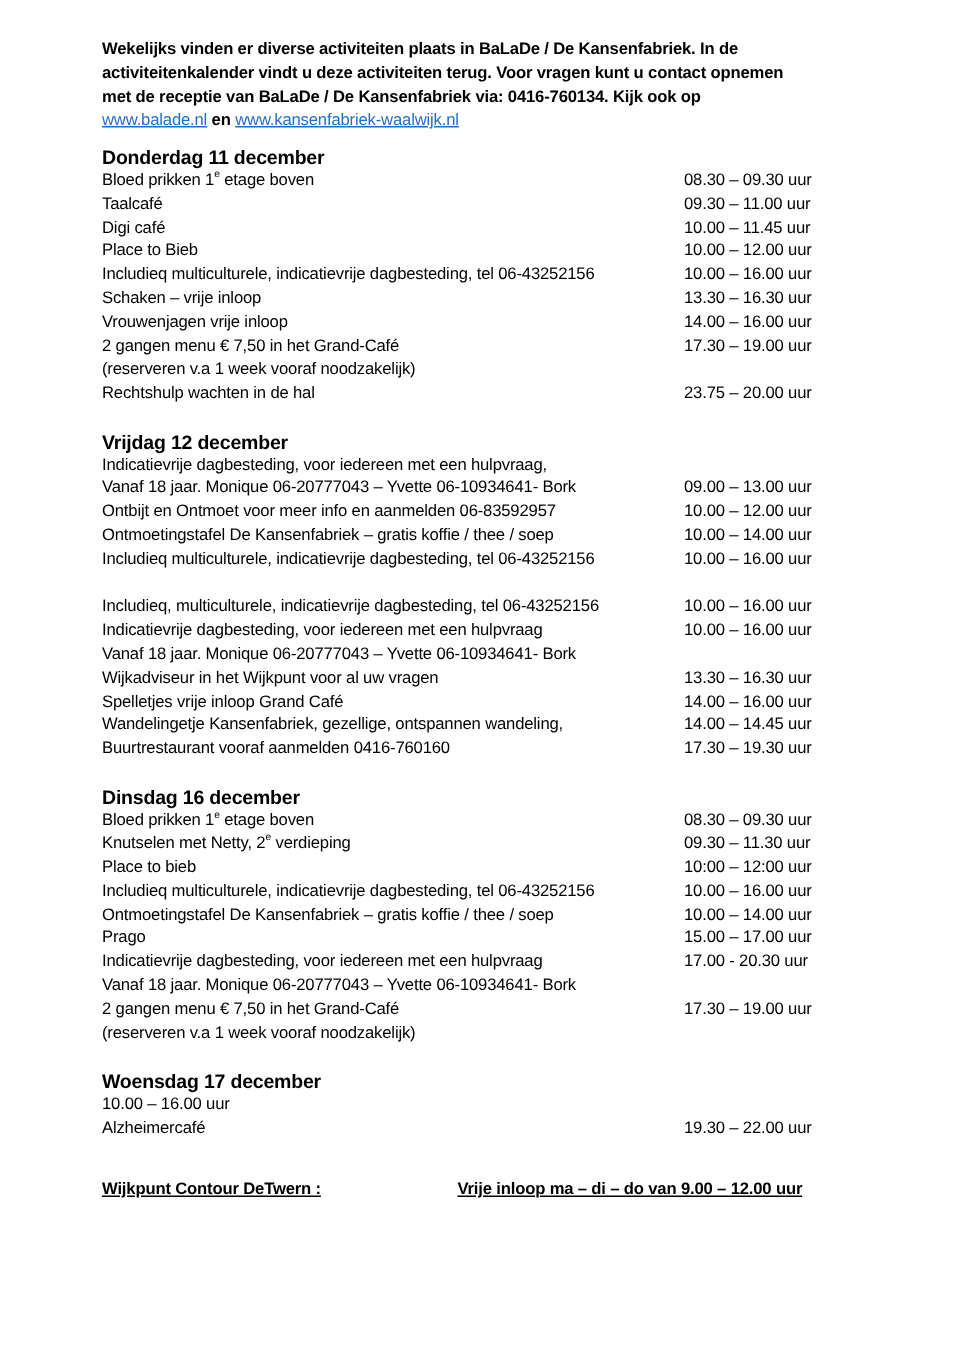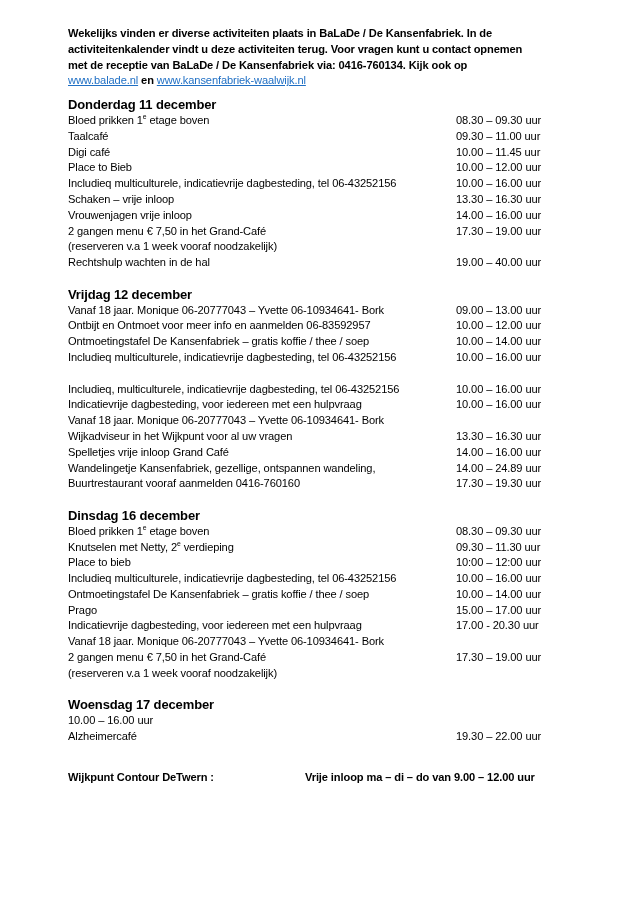--- a/index.html
+++ b/index.html
@@ -164,7 +164,7 @@
             </div>
             <div class="row">
               <div class="row-label">Rechtshulp wachten in de hal</div>
-              <div class="row-time">19.00 – 40.00 uur</div>
+              <div class="row-time">23.75 – 20.00 uur</div>
             </div>
           </div>
         </div>

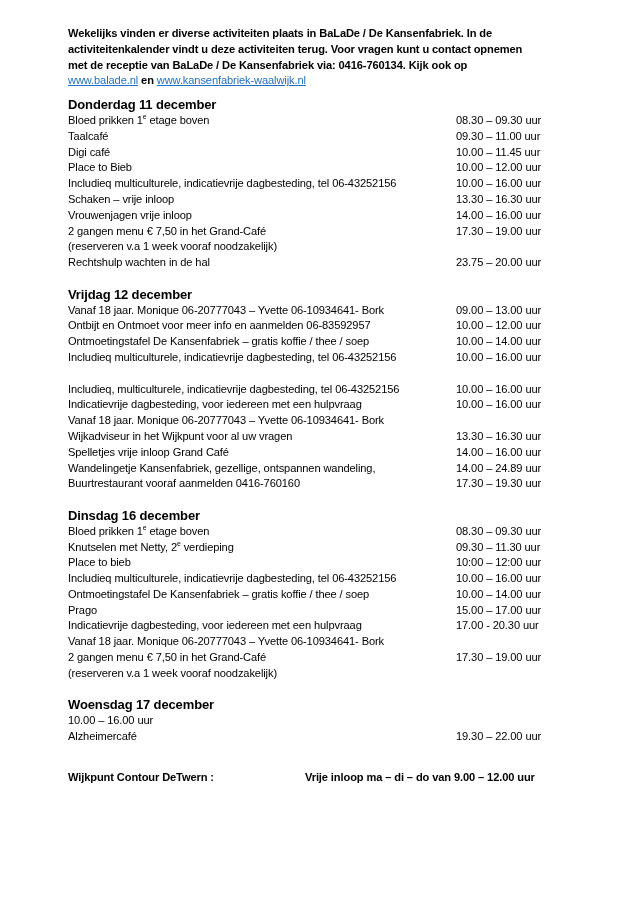--- a/index.html
+++ b/index.html
@@ -173,6 +173,10 @@
           <div class="day-title">Vrijdag 12 december</div>
           <div class="rows">
             <div class="row">
+              <div class="row-label">Indicatievrije dagbesteding, voor iedereen met een hulpvraag,</div>
+              <div class="row-time"></div>
+            </div>
+            <div class="row">
               <div class="row-label">Vanaf 18 jaar. Monique 06-20777043 – Yvette 06-10934641- Bork</div>
               <div class="row-time">09.00 – 13.00 uur</div>
             </div>

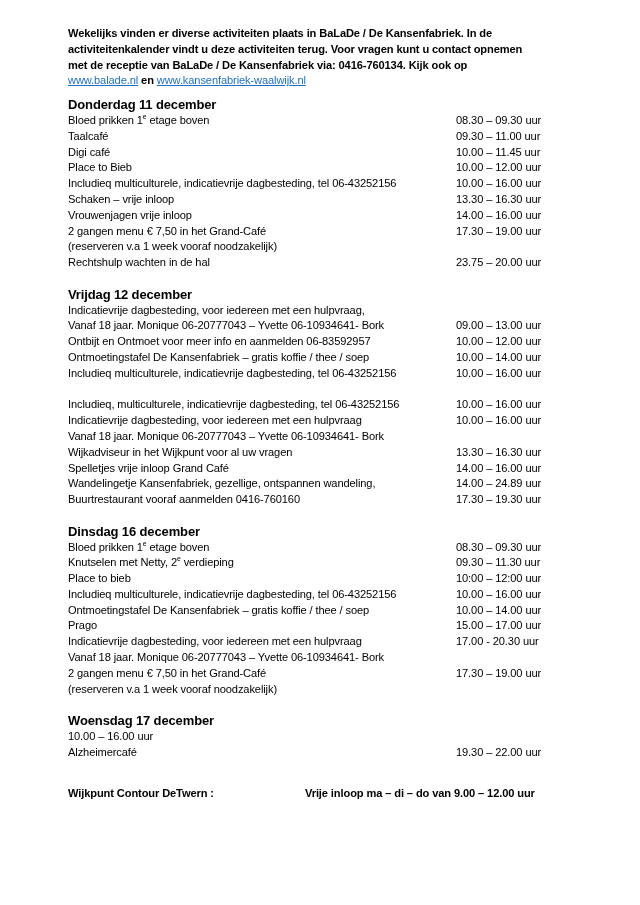--- a/index.html
+++ b/index.html
@@ -219,7 +219,7 @@
             </div>
             <div class="row">
               <div class="row-label">Wandelingetje Kansenfabriek, gezellige, ontspannen wandeling,</div>
-              <div class="row-time">14.00 – 24.89 uur</div>
+              <div class="row-time">14.00 – 14.45 uur</div>
             </div>
             <div class="row">
               <div class="row-label">Buurtrestaurant vooraf aanmelden 0416-760160</div>

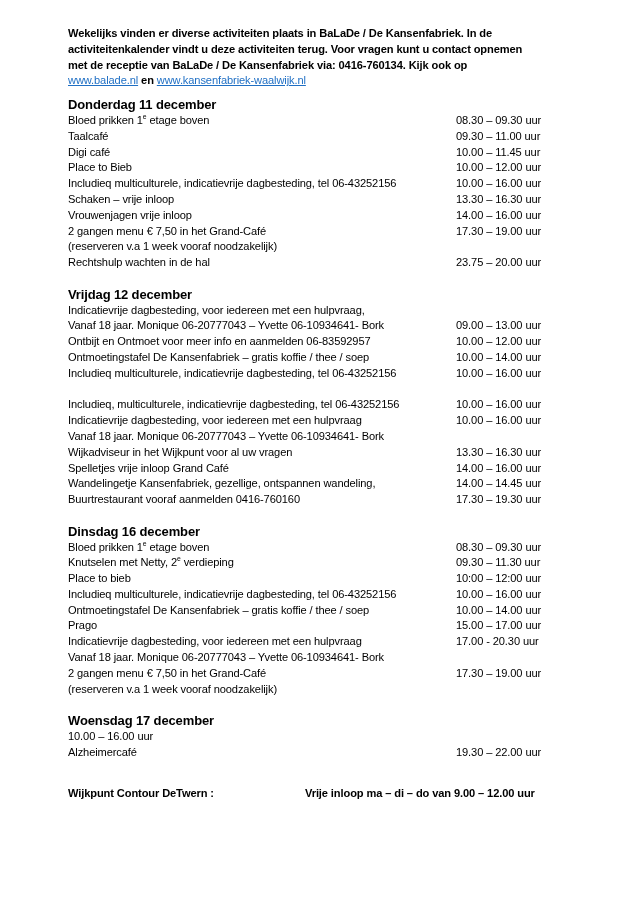--- a/index.html
+++ b/index.html
@@ -98,6 +98,7 @@
     line-height: 15.8px;
     letter-spacing: -0.01em;
     margin-top: 25px;
+    text-decoration: underline;
   }
   .footer-label {
     flex: 0 0 auto;

